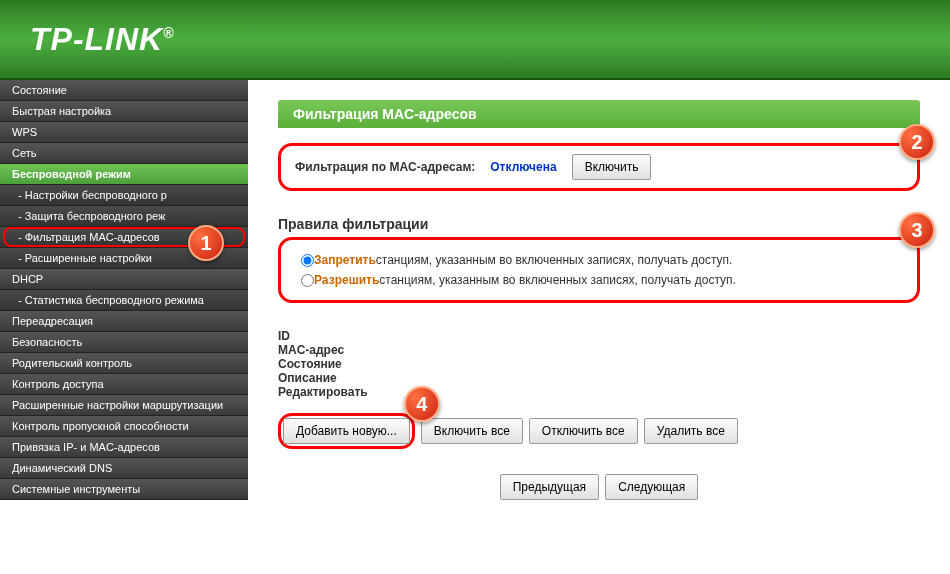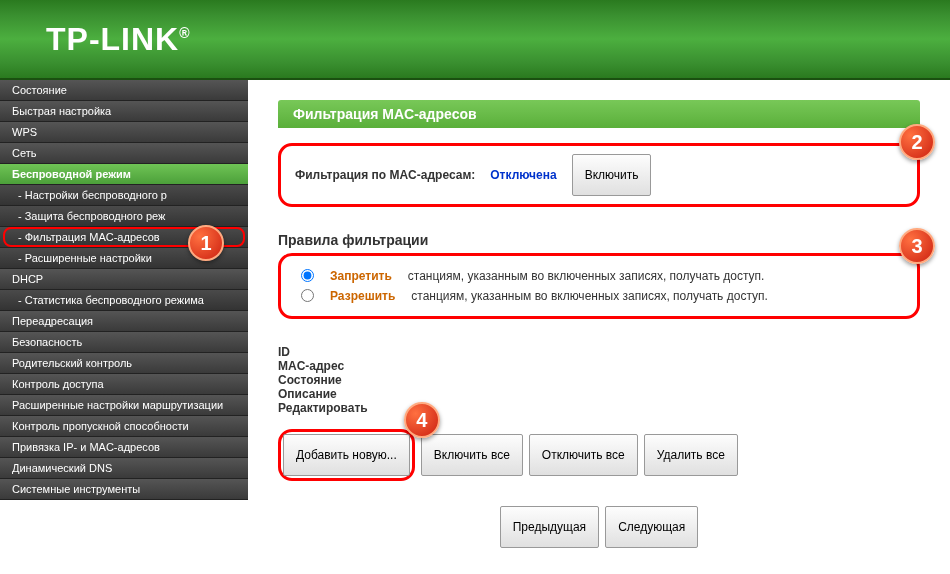--- a/index.html
+++ b/index.html
@@ -5,7 +5,7 @@
     * { margin: 0; padding: 0; box-sizing: border-box; font-family: Arial, sans-serif; }
     body { background: #fff; width: 950px; height: 574px; overflow: hidden; }
     .header { height: 80px; background: linear-gradient(to bottom, #2a7a1f 0%, #3a9030 20%, #4caf3f 50%, #3a9030 80%, #2a7a1f 100%); display: flex; align-items: center; padding-left: 30px; border-bottom: 2px solid #1a5010; }
-    .logo { color: #fff; font-size: 32px; font-weight: bold; letter-spacing: 1px;  margin-left: 16px;}
+    .logo { color: #fff; font-size: 32px; font-weight: bold; letter-spacing: 1px; font-style: italic;}
     .logo-reg { font-size: 14px; vertical-align: super; }
     .container { display: flex; height: calc(100% - 80px); }
     .sidebar { width: 248px; background: #fff; overflow: hidden; }

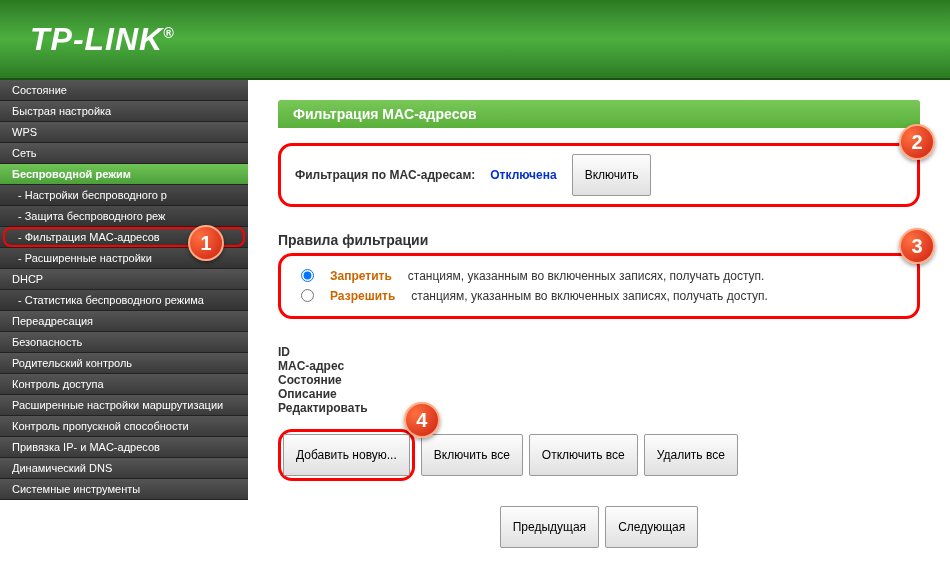--- a/index.html
+++ b/index.html
@@ -19,7 +19,7 @@
     .filter-box { border: 3px solid #ff0000; border-radius: 14px; padding: 8px 14px; margin-top: 15px; display: flex; align-items: center; gap: 15px; font-size: 12px; position: relative;}
     .status-label { font-weight: bold; color: #333; }
     .status-value { color: #0033cc; font-weight: bold; }
-    .btn { background: linear-gradient(to bottom, #fdfdfd, #e0e0e0); border: 1px solid #999; padding: 13px 12px; font-size: 12px; cursor: pointer; border-radius: 2px; }
+    .btn { background: linear-gradient(to bottom, #fdfdfd, #e0e0e0); border: 1px solid #999; padding: 5px 12px; font-size: 12px; cursor: pointer; border-radius: 2px; }
     .section-title { font-size: 14px; font-weight: bold; color: #333; margin-top: 25px; margin-bottom:5px;}
     .rules-box { border: 3px solid #ff0000; border-radius: 14px; padding: 10px 20px; font-size: 12px; position: relative;}
     .rule-row { display: flex; align-items: flex-start; gap: 16px; padding: 3px 0; }

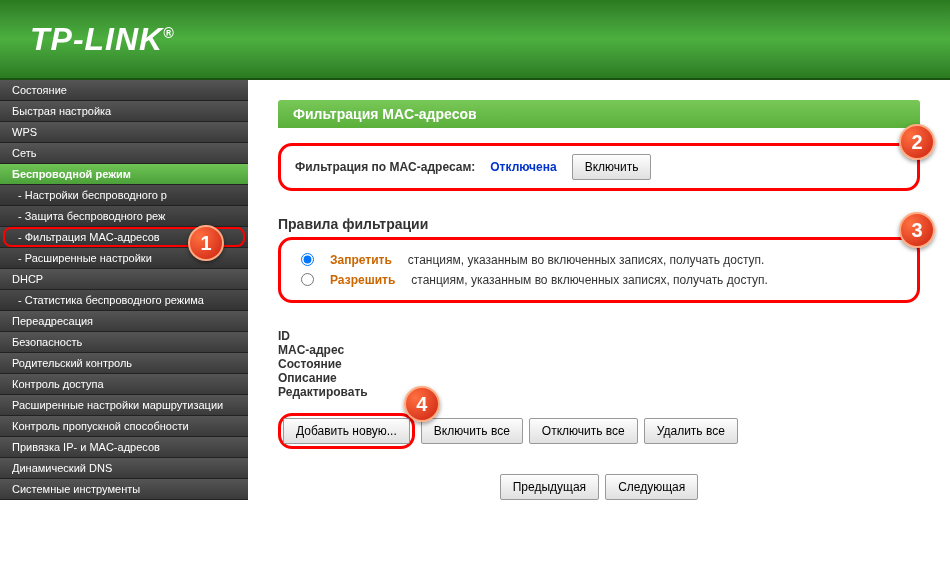--- a/index.html
+++ b/index.html
@@ -22,7 +22,7 @@
     .btn { background: linear-gradient(to bottom, #fdfdfd, #e0e0e0); border: 1px solid #999; padding: 5px 12px; font-size: 12px; cursor: pointer; border-radius: 2px; }
     .section-title { font-size: 14px; font-weight: bold; color: #333; margin-top: 25px; margin-bottom:5px;}
     .rules-box { border: 3px solid #ff0000; border-radius: 14px; padding: 10px 20px; font-size: 12px; position: relative;}
-    .rule-row { display: flex; align-items: flex-start; gap: 16px; padding: 3px 0; }
+    .rule-row { display: flex; align-items: flex-end; gap: 0; padding: 3px 0; }
     .rule-strong { color: #cc6600; font-weight: bold; }
     .rule-text { color: #333; }
     .table-header { display: flex; margin-top: 20px; font-size: 12px; font-weight: bold; color: #333; padding: 6px 0; flex-direction: column;}

